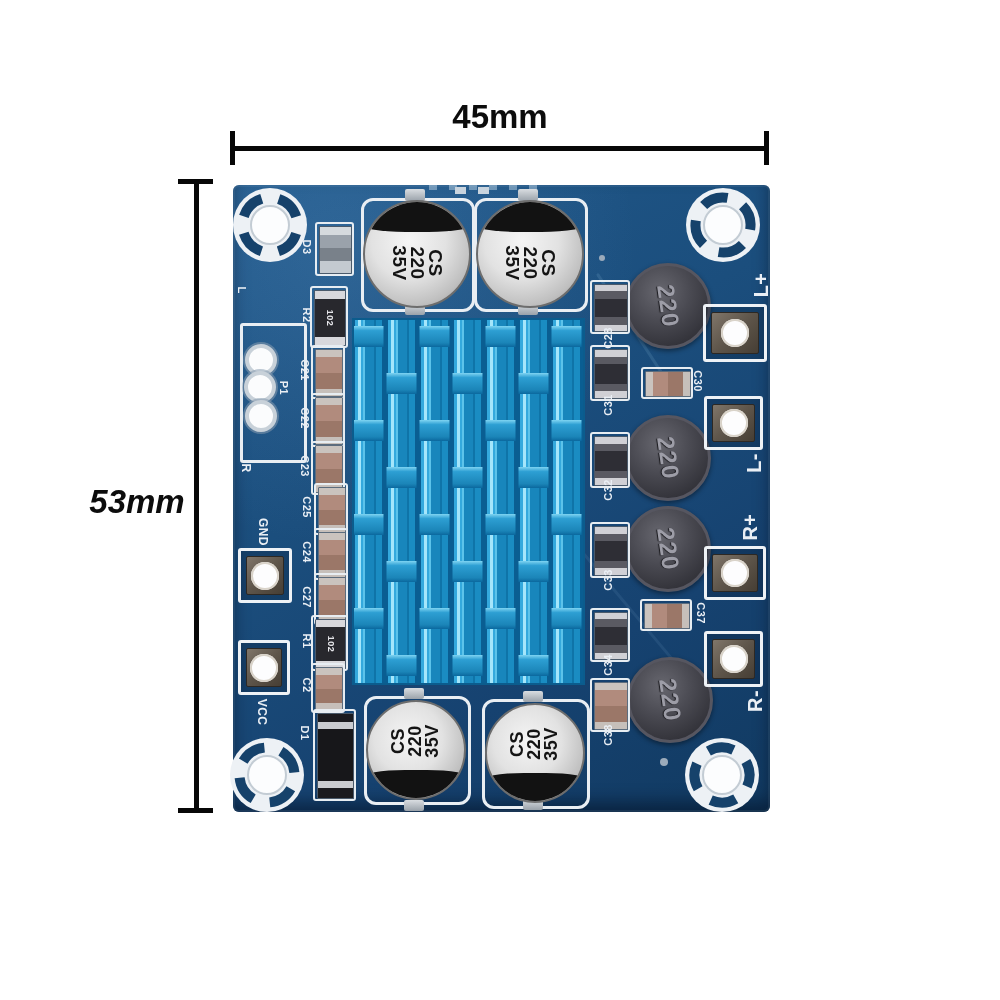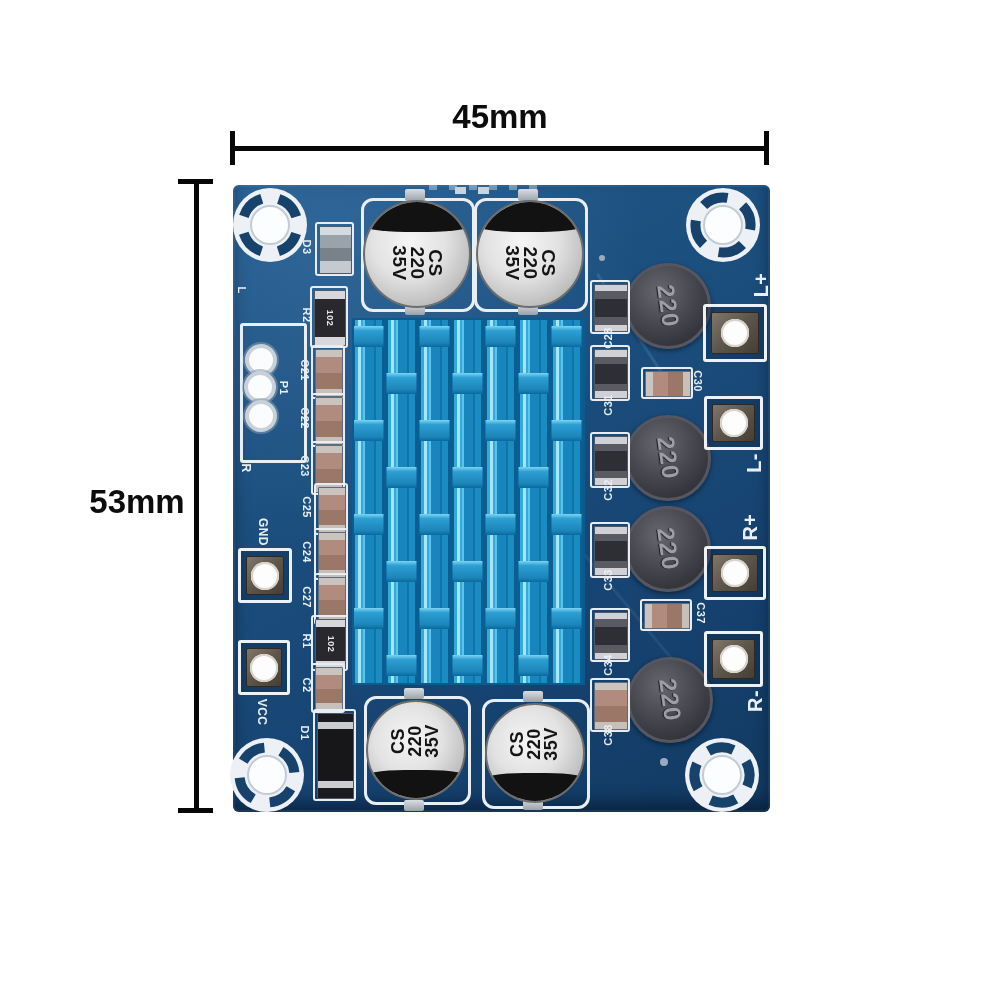--- a/index.html
+++ b/index.html
@@ -77,7 +77,7 @@
   <div class="dline" style="left:230px;top:131px;width:5px;height:34px;"></div>
   <div class="dline" style="left:764px;top:131px;width:5px;height:34px;"></div>
 
-  <div class="dtext" style="left:137px;top:502px;">53mm</div>
+  <div class="dtext" style="left:137px;top:502px;font-style:italic;">53mm</div>
   <div class="dline" style="left:194px;top:181px;width:5px;height:631px;"></div>
   <div class="dline" style="left:178px;top:179px;width:35px;height:5px;"></div>
   <div class="dline" style="left:178px;top:808px;width:35px;height:5px;"></div>

